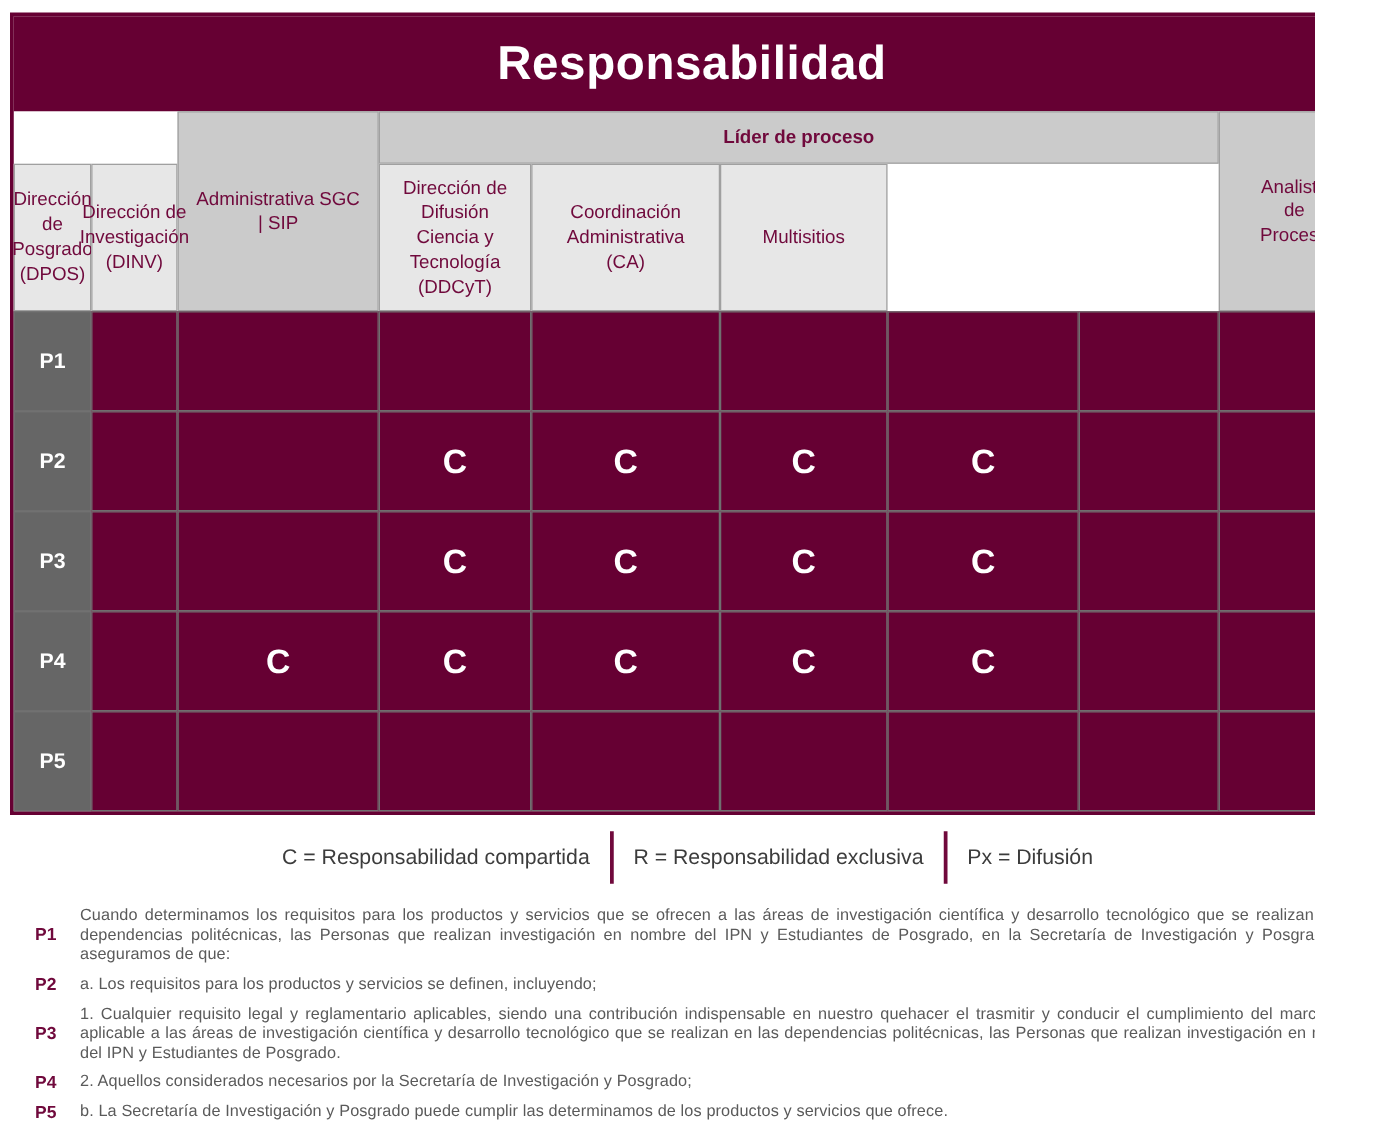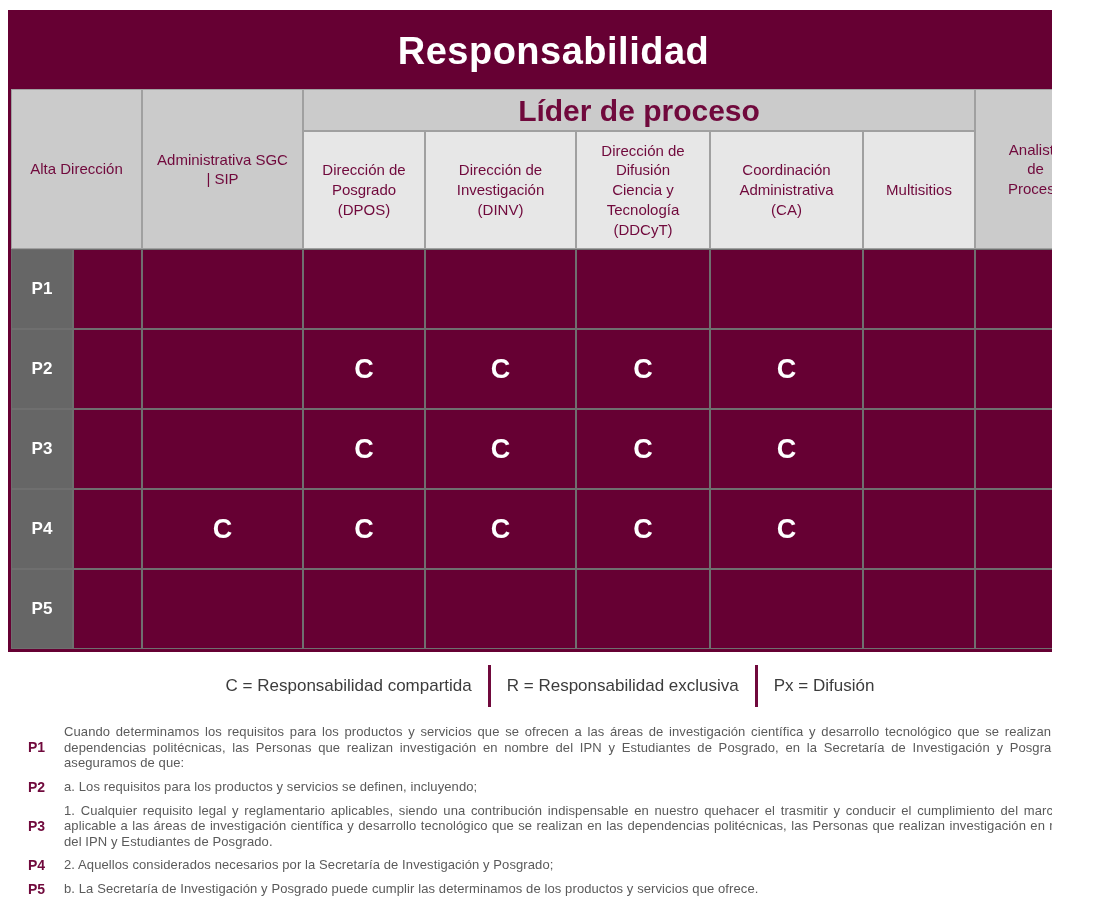--- a/index.html
+++ b/index.html
@@ -56,7 +56,7 @@
   }
   .alta        { grid-column: 1 / 3; grid-row: 2 / 4; }
   .admin       { grid-column: 3;     grid-row: 2 / 4; padding: 0 14px; }
-  .lider       { grid-column: 4 / 9; grid-row: 2; font-size: 30px; font-weight: bold; }
+  .lider       { grid-column: 4 / 9; grid-row: 2; font-size: 15px; font-weight: bold; }
   .analista    { grid-column: 9;     grid-row: 2 / 4; padding: 0 28px; }
   .sub {
     grid-row: 3;

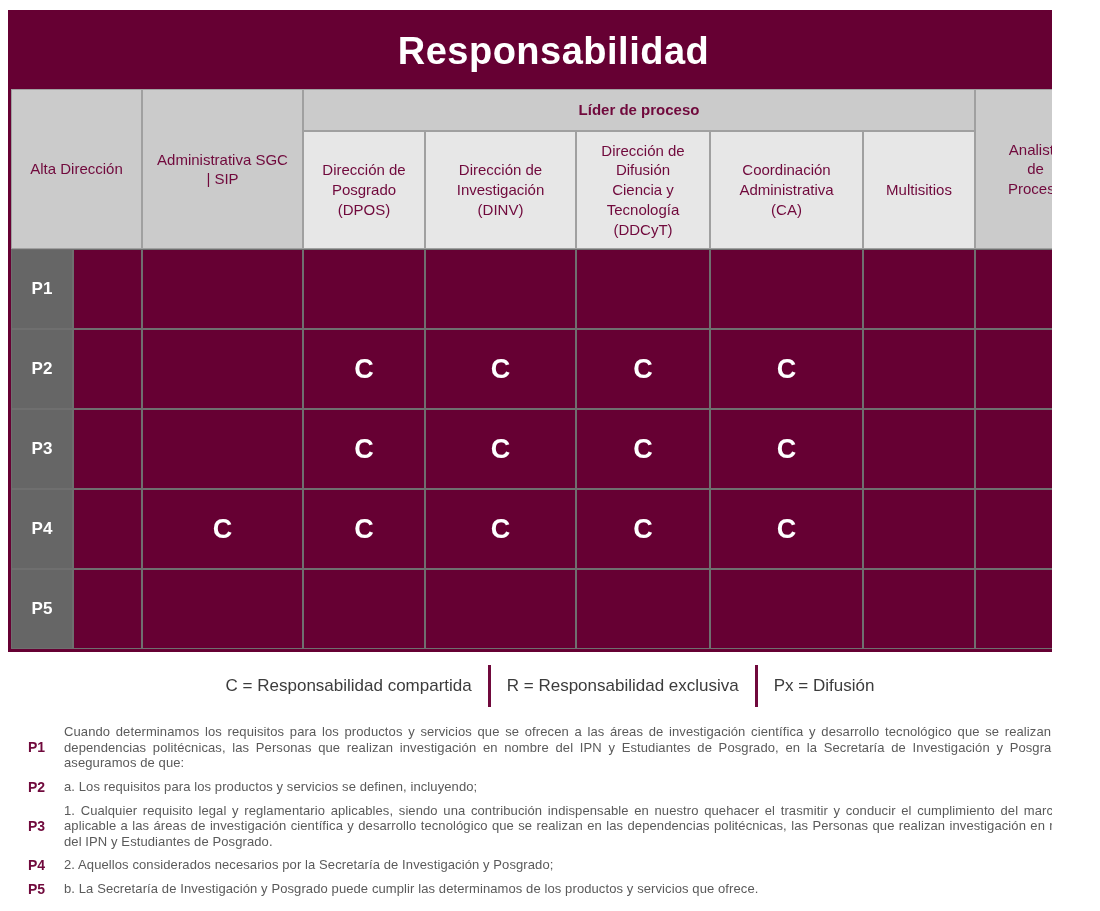--- a/index.html
+++ b/index.html
@@ -139,7 +139,6 @@
   <div class="matrix-table">
     <div class="cell title-bar">Responsabilidad</div>
 
-    <div class="cell hcell alta">Alta Dirección</div>
     <div class="cell hcell admin">Administrativa SGC | SIP</div>
     <div class="cell hcell lider">Líder de proceso</div>
     <div class="cell hcell analista">Analista de Proceso</div>

